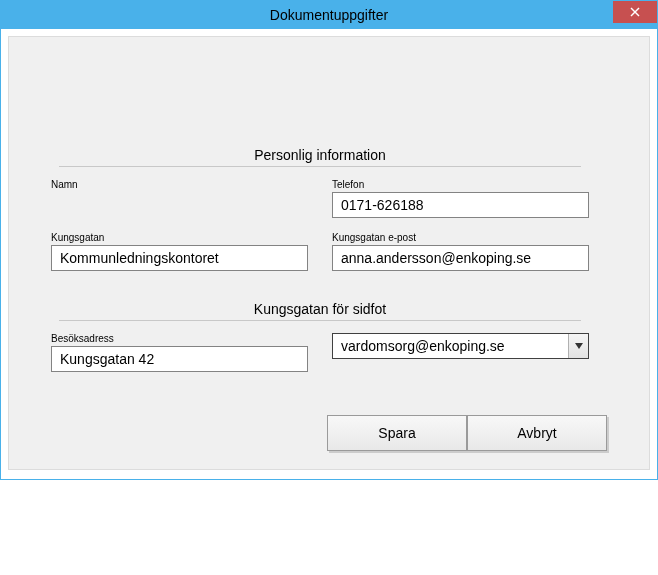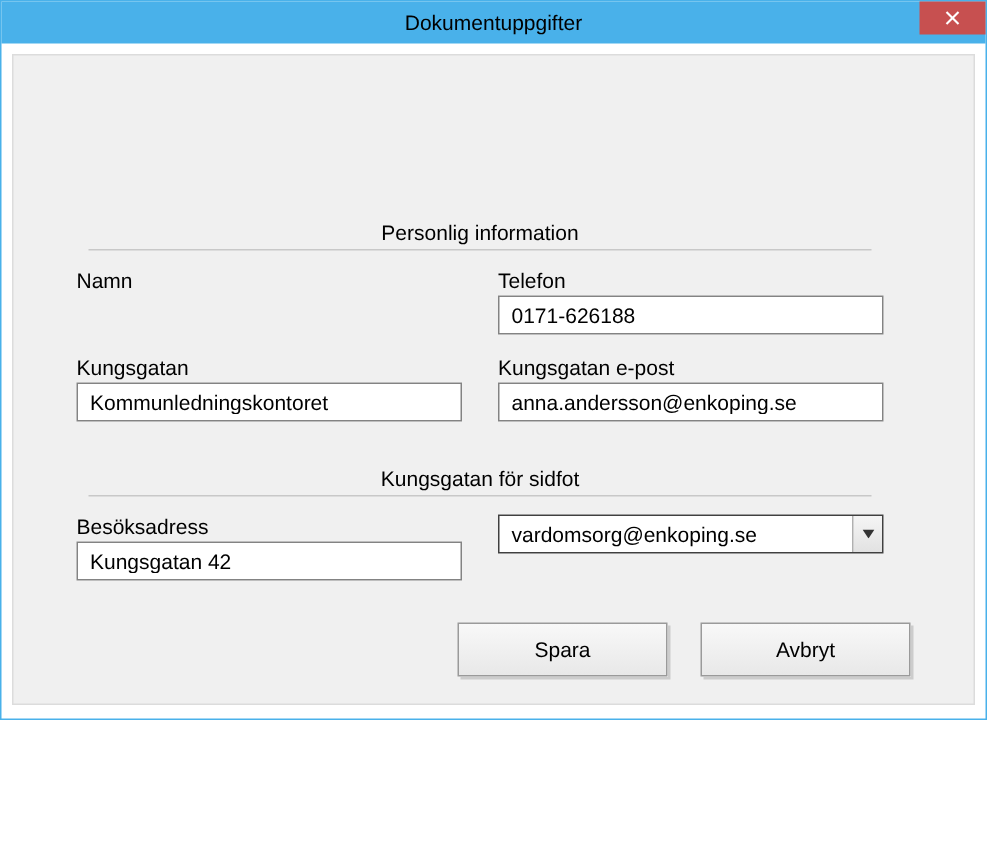--- a/index.html
+++ b/index.html
@@ -83,7 +83,7 @@
       flex-direction: column;
     }
     .field label {
-      font-size: 14px;
+      font-size: 10px;
       color: #000;
       margin-bottom: 2px;
     }

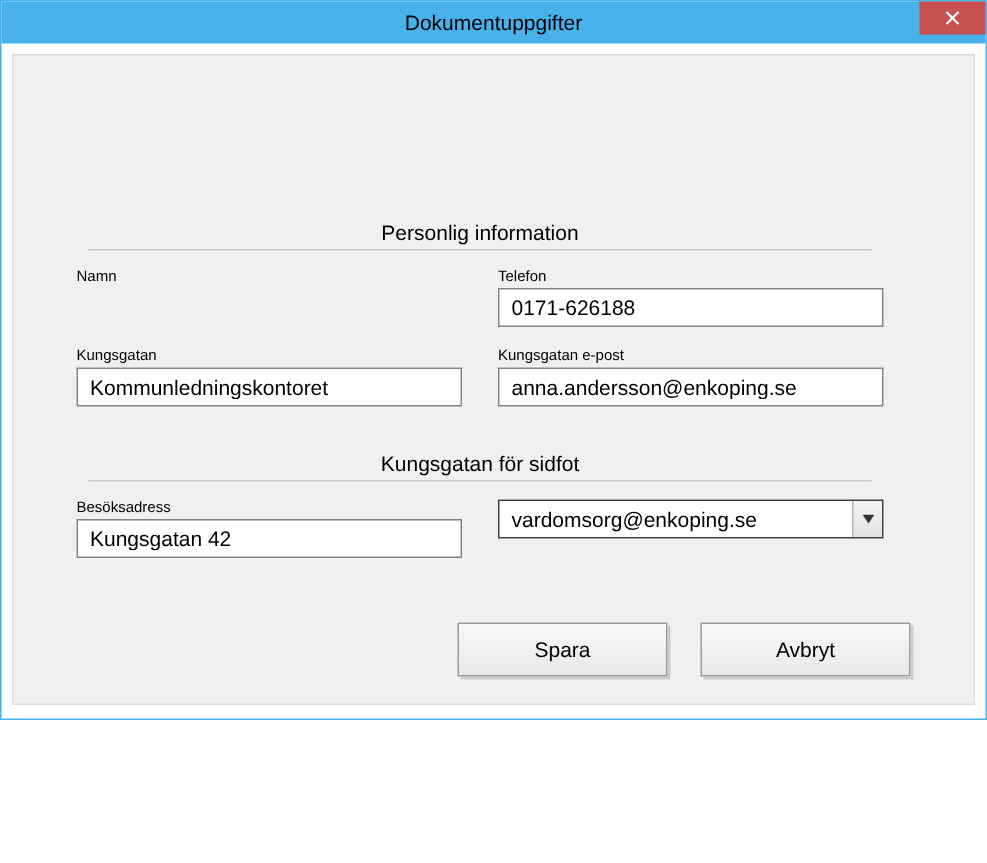--- a/index.html
+++ b/index.html
@@ -129,7 +129,6 @@
       bottom: 18px;
       right: 42px;
       display: flex;
-      gap: 22px;
     }
     .btn {
       width: 140px;

